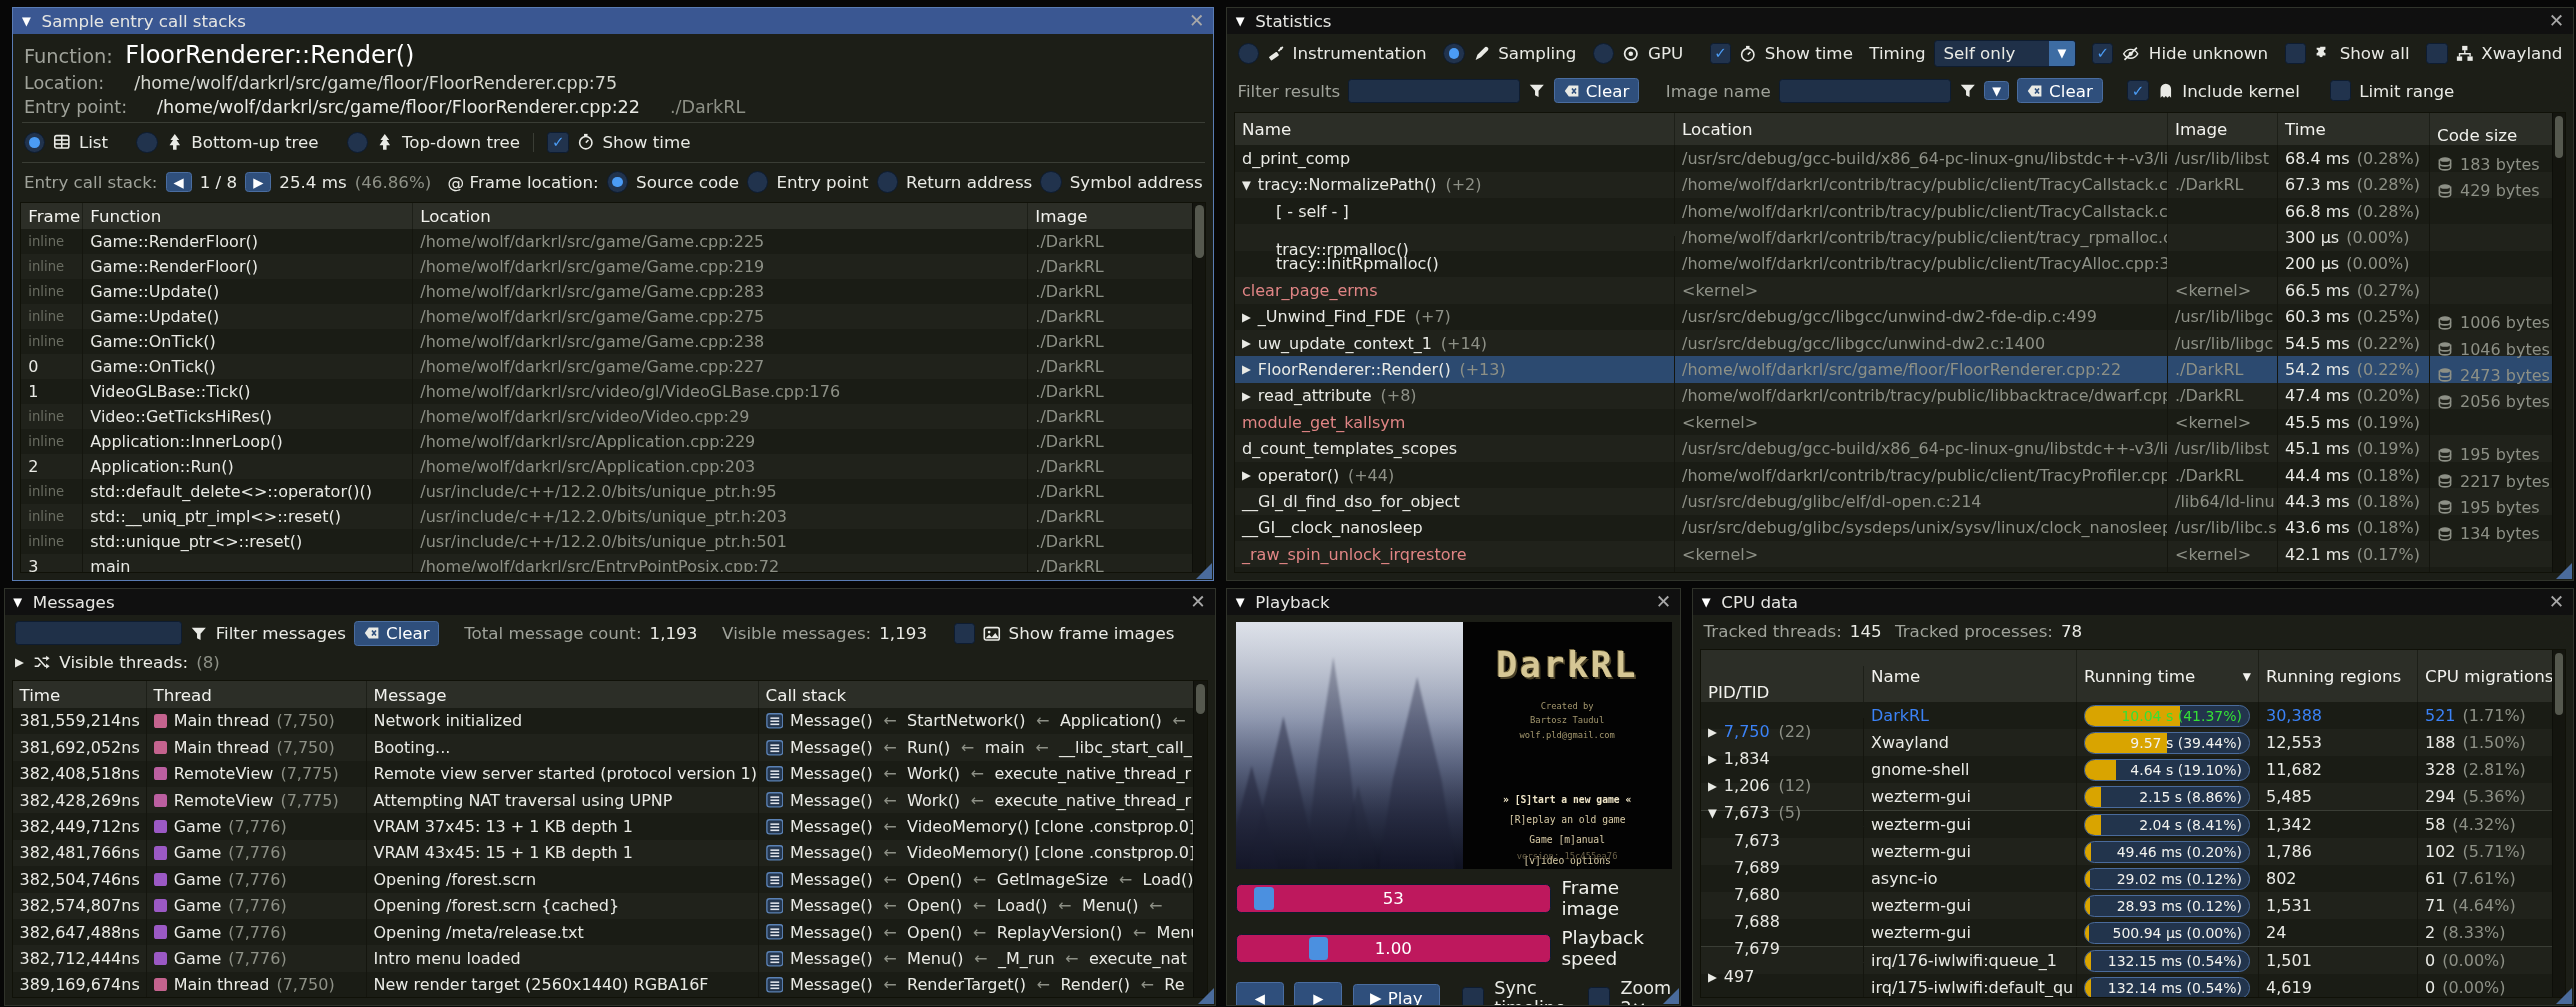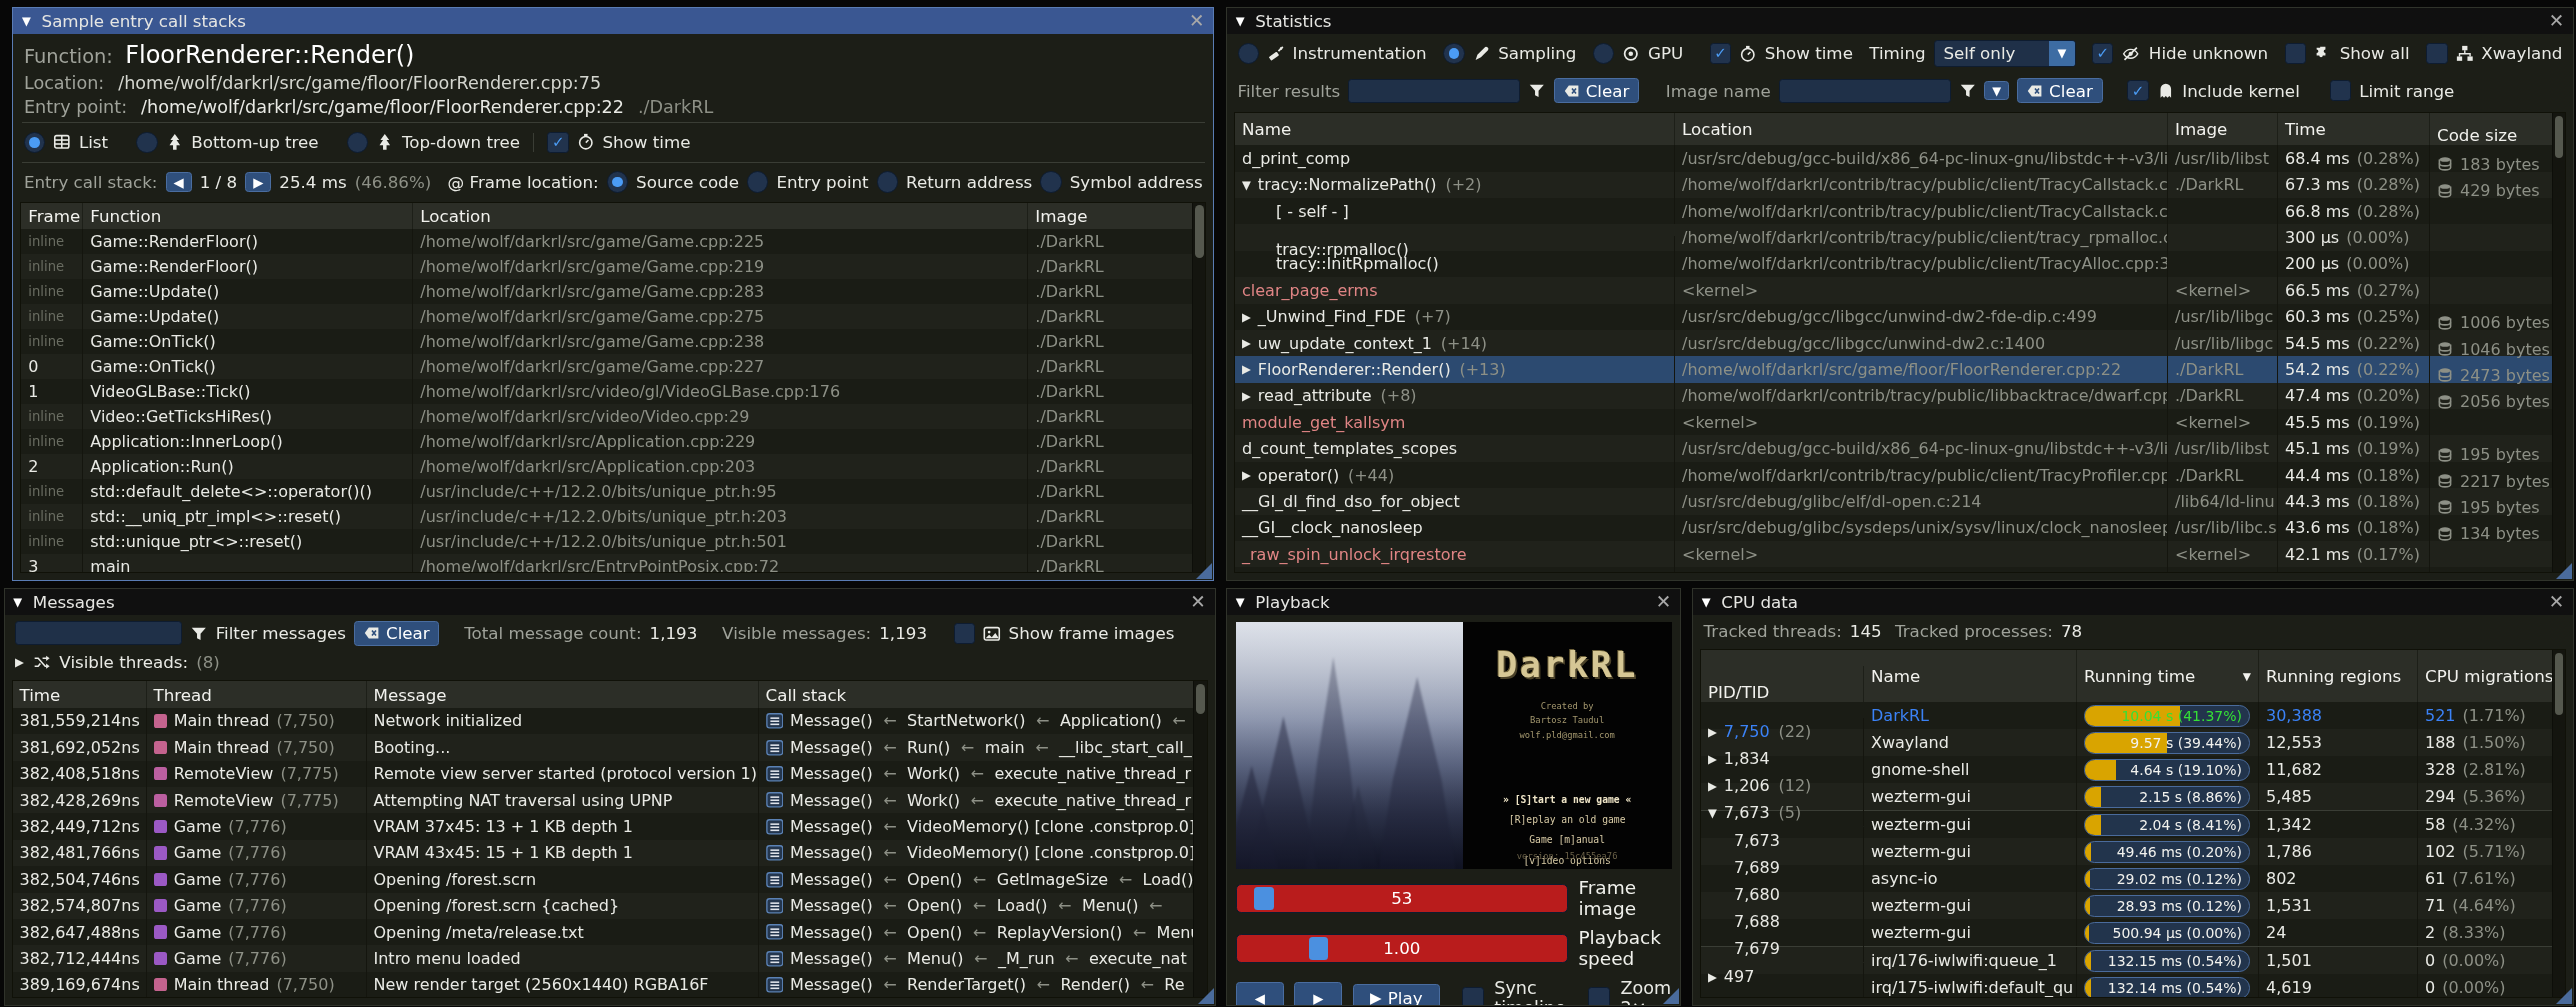--- a/index.html
+++ b/index.html
@@ -61,7 +61,7 @@
   .fn-row{display:flex;align-items:baseline;gap:12.3px;padding:3.5px 10.6px 1.8px;}
   .fn-lbl{color:#9fa29a;font-size:19.4px;}
   .fn-name{color:#ffffff;font-size:24px;}
-  .info-row{display:flex;align-items:baseline;gap:14px;padding:1.8px 10.6px;font-size:17.6px;}
+  .info-row{display:flex;align-items:baseline;gap:30px;padding:1.8px 10.6px;font-size:17.6px;}
   .path{color:#d4d6cf;}
   
   .pb-body{padding:7px 8.8px;}

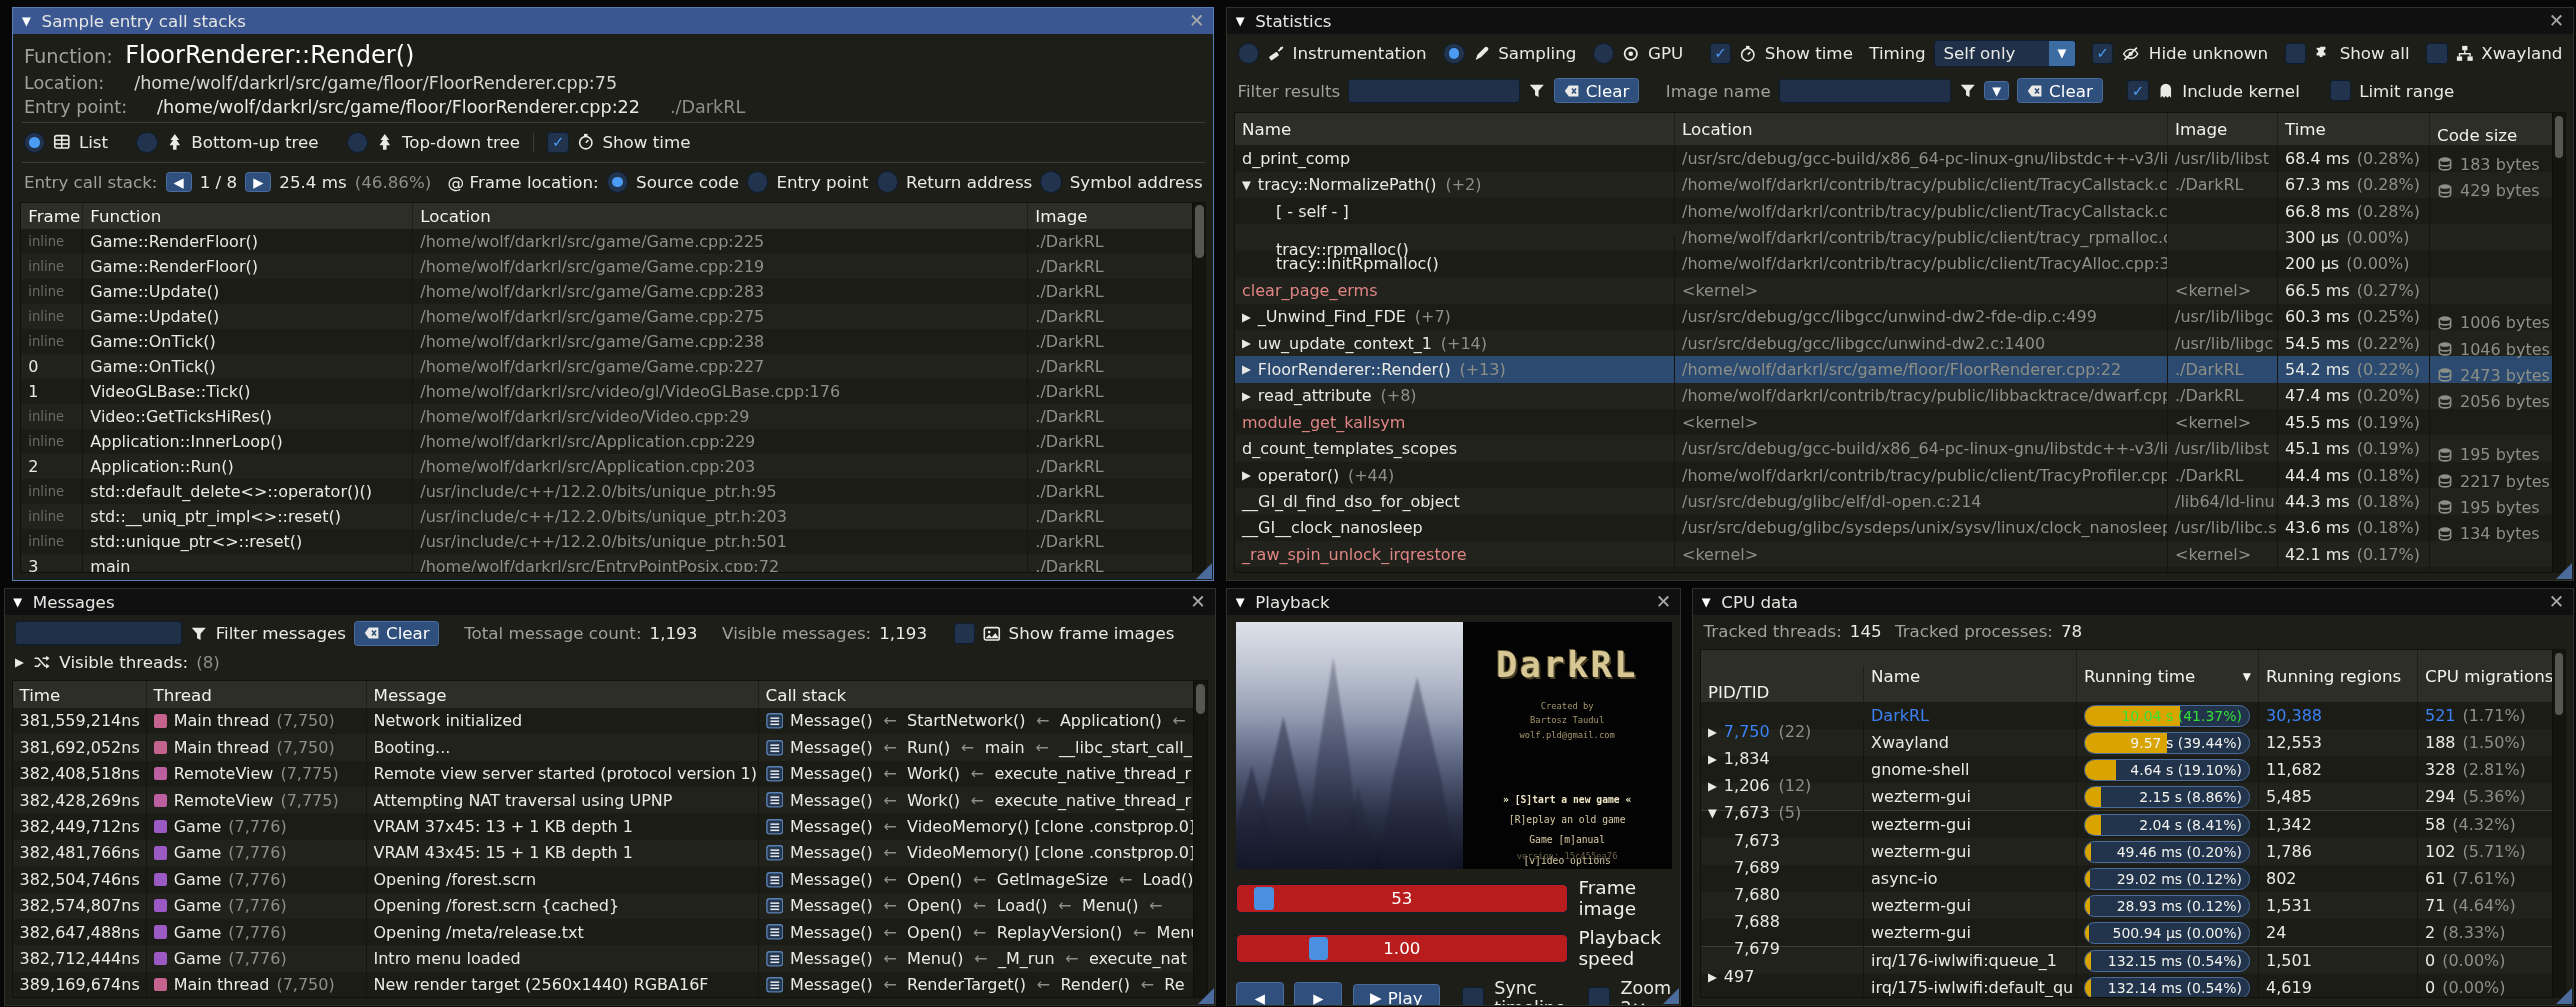--- a/index.html
+++ b/index.html
@@ -83,7 +83,7 @@
   .menu .first{color:#f0e6c8;font-weight:bold;}
   .version{position:absolute;bottom:8.8px;font-size:8.8px;color:#6a6148;}
   .slider-row{display:flex;align-items:center;gap:10.6px;margin-top:8px;}
-  .slider{position:relative;width:313px;height:26.4px;background:#b91c1c;border:0.9px solid #0e1c30;border-radius:5.3px;flex:0 0 auto;padding-left:17px;}
+  .slider{position:relative;width:313px;height:26.4px;background:#be185d;border:0.9px solid #0e1c30;border-radius:5.3px;flex:0 0 auto;}
   .slider .handle{position:absolute;top:1.8px;bottom:1.8px;width:19.4px;background:#4b90e0;border-radius:3.5px;}
   .slider .sval{position:absolute;inset:0;display:flex;align-items:center;justify-content:center;font-size:16.7px;color:#fff;}
   .slider-lbl{font-size:18.5px;color:#f0f1ec;}

